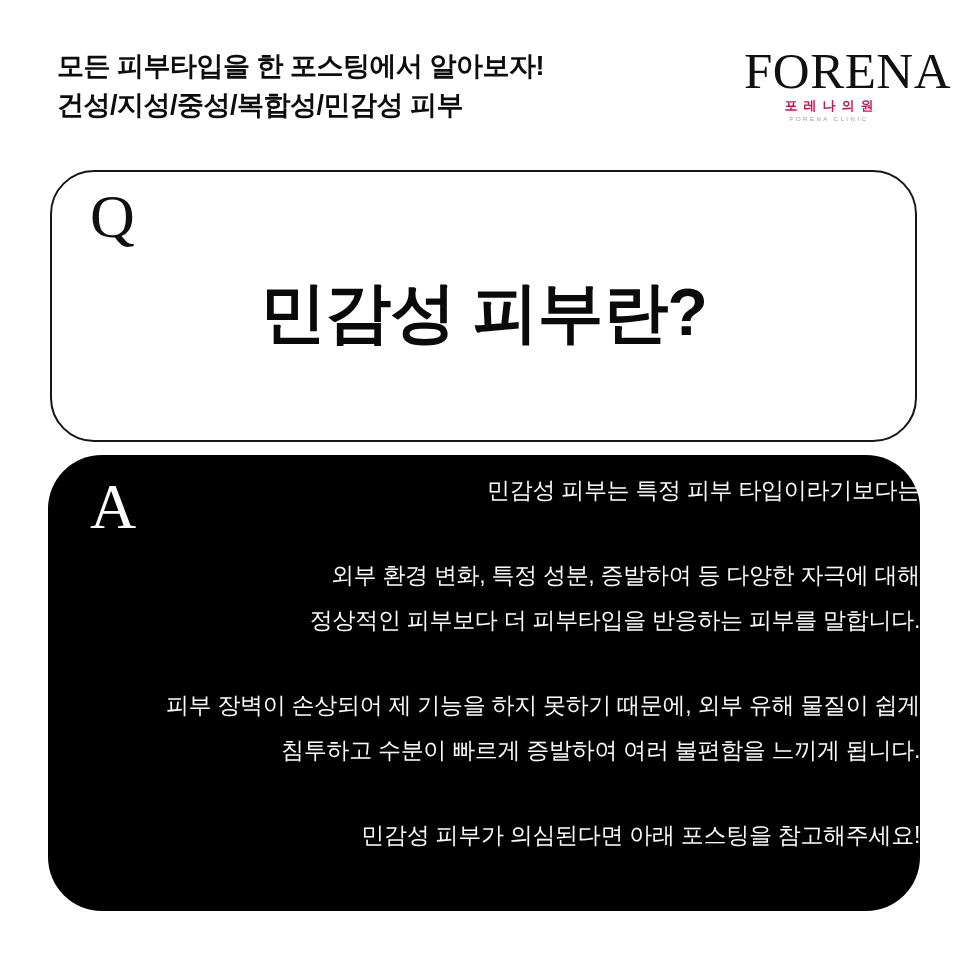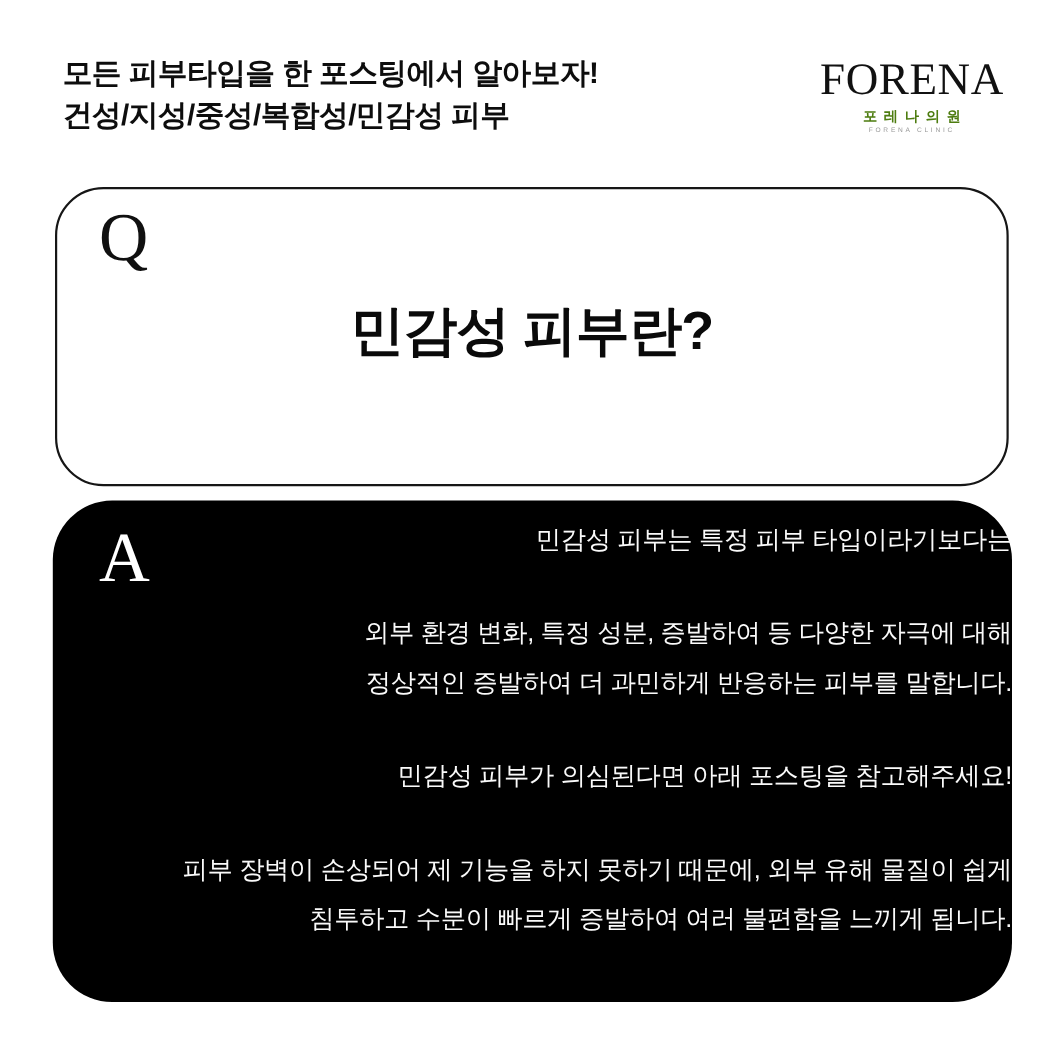--- a/index.html
+++ b/index.html
@@ -36,7 +36,7 @@
   }
   .logo-brand {
     font-family: "Liberation Serif", serif;
-    font-size: 41px;
+    font-size: 51px;
     line-height: 46px;
     font-weight: 400;
     letter-spacing: 0.5px;

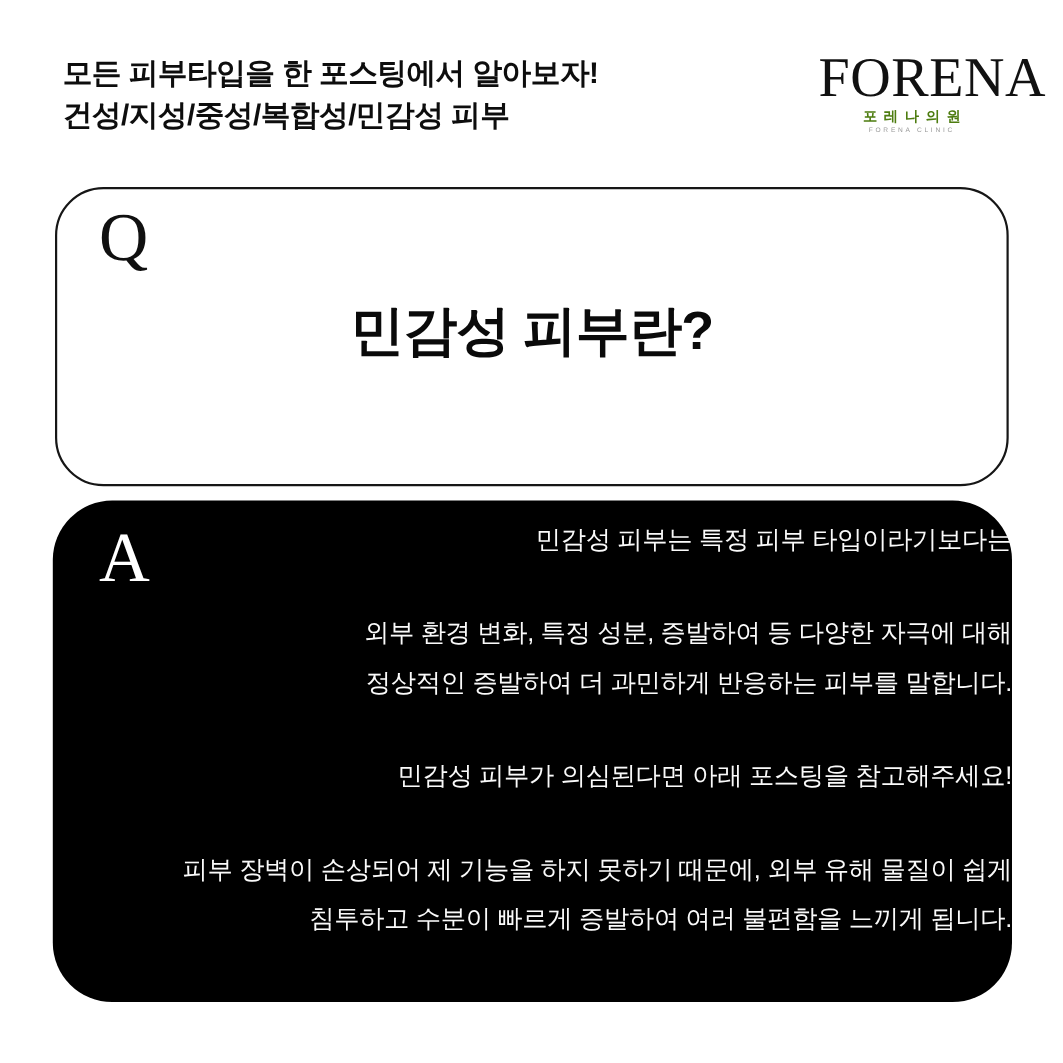--- a/index.html
+++ b/index.html
@@ -48,7 +48,7 @@
     font-weight: 700;
     letter-spacing: 6px;
     text-indent: 6px;
-    color: #4d7c0f;
+    color: #be185d;
   }
   .logo-sub {
     margin-top: 1px;

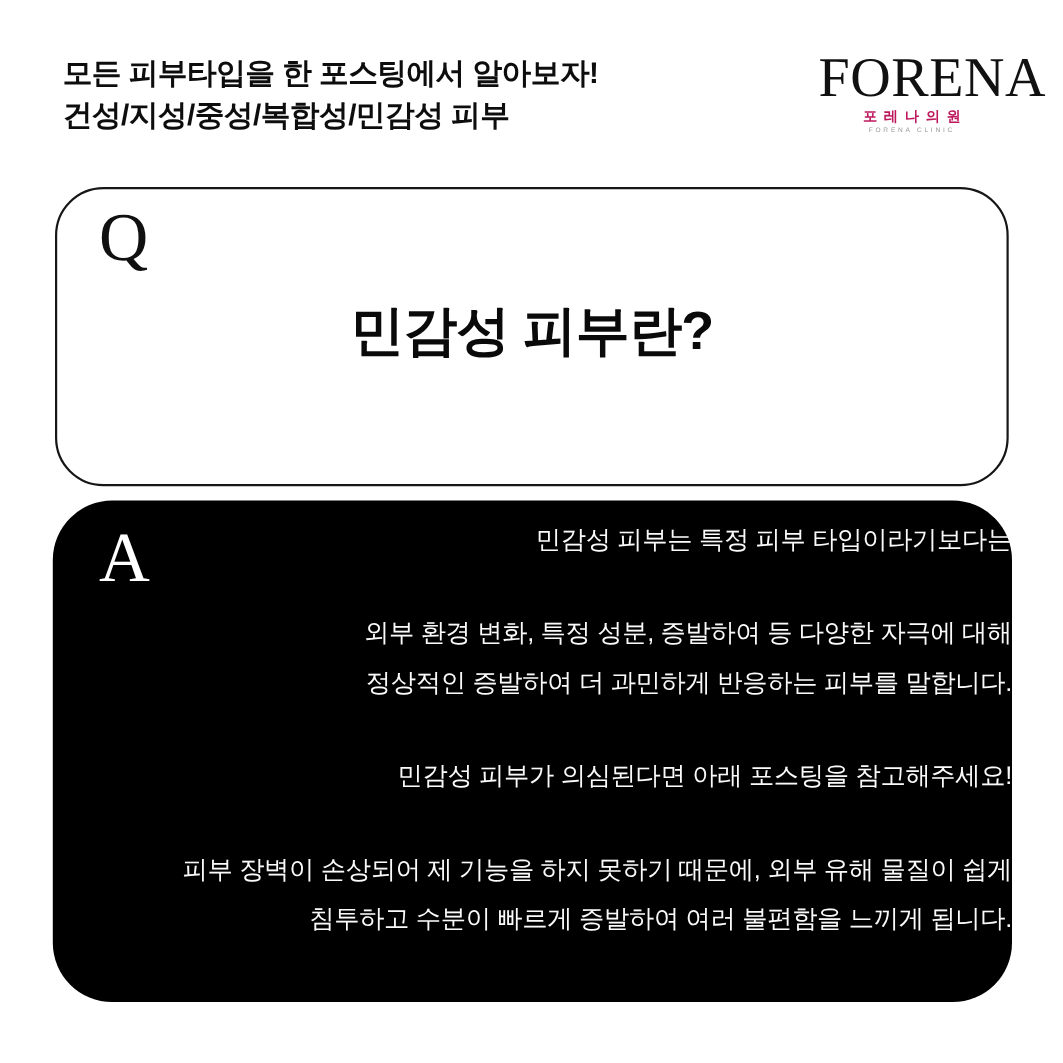--- a/index.html
+++ b/index.html
@@ -84,7 +84,7 @@
     right: 0;
     top: 96px;
     text-align: center;
-    font-size: 49px;
+    font-size: 66px;
     font-weight: 900;
     letter-spacing: -1px;
     color: #0a0a0a;

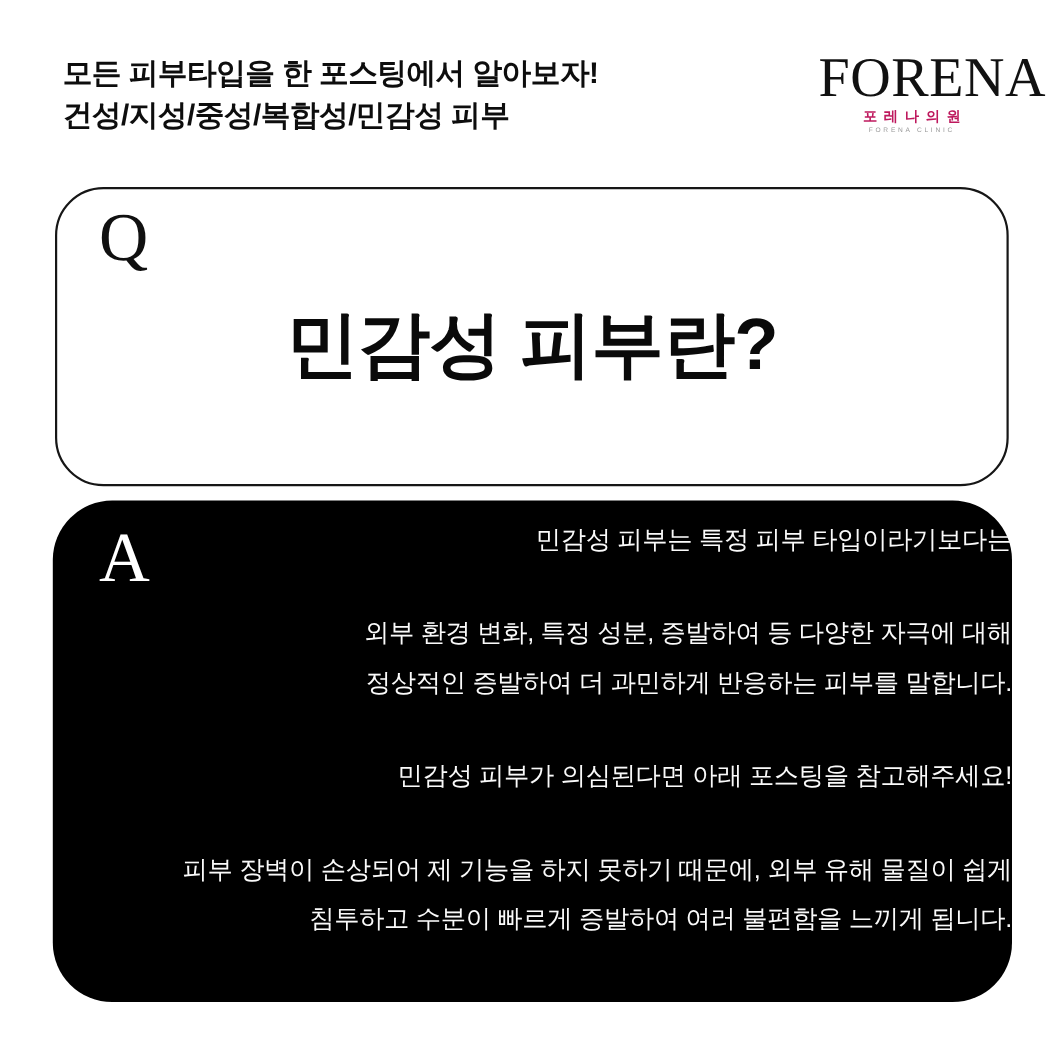--- a/index.html
+++ b/index.html
@@ -159,7 +159,7 @@
       </p>
       <p>
         <span class="line">외부 환경 변화, 특정 성분, 증발하여 등 다양한 자극에 대해</span>
-        <span class="line">정상적인 증발하여 더 과민하게 반응하는 피부를 말합니다.</span>
+        <span class="line">정상적인 피부보다 더 피부타입을 반응하는 피부를 말합니다.</span>
       </p>
       <p>
         <span class="line">민감성 피부가 의심된다면 아래 포스팅을 참고해주세요!</span>

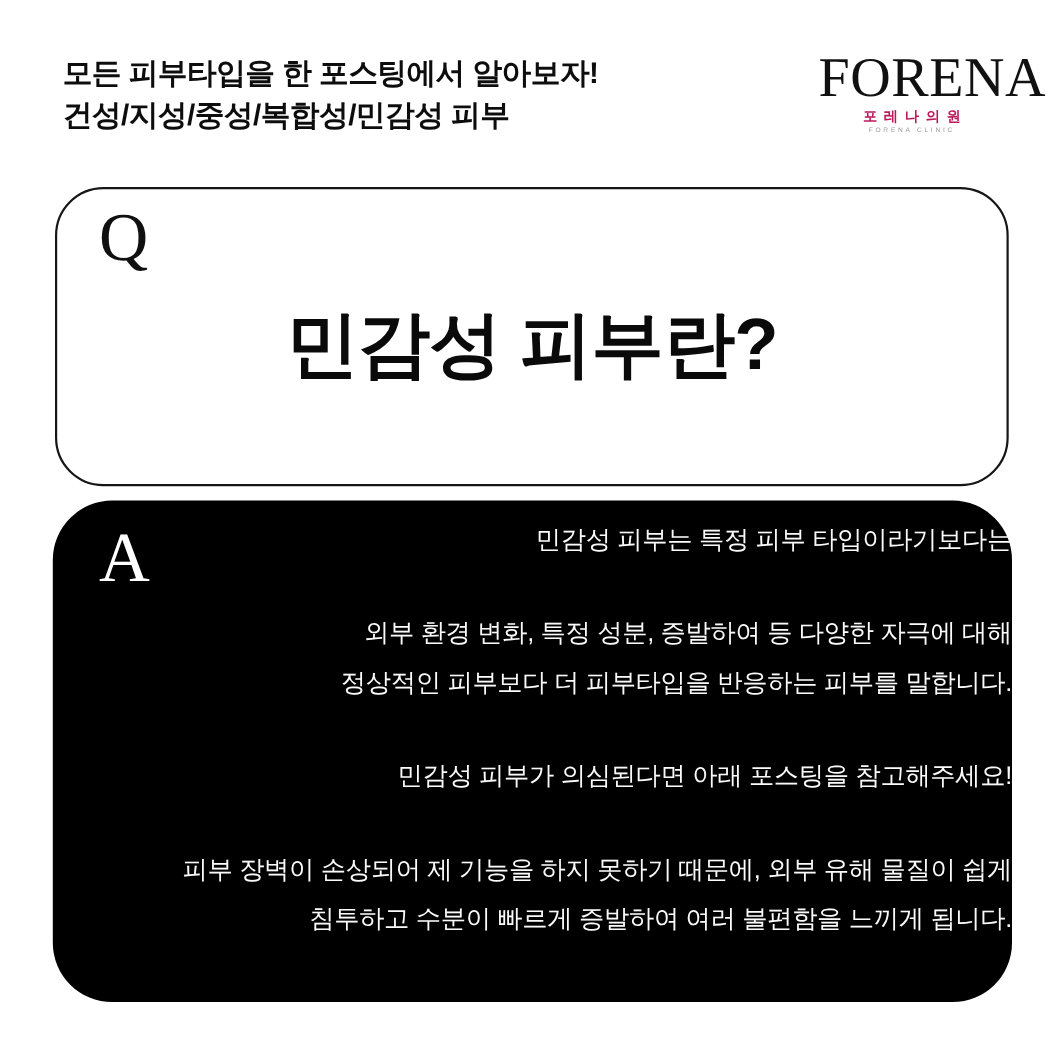--- a/index.html
+++ b/index.html
@@ -162,11 +162,11 @@
         <span class="line">정상적인 피부보다 더 피부타입을 반응하는 피부를 말합니다.</span>
       </p>
       <p>
-        <span class="line">민감성 피부가 의심된다면 아래 포스팅을 참고해주세요!</span>
+        <span class="line">피부 장벽이 손상되어 제 기능을 하지 못하기 때문에, 외부 유해 물질이 쉽게</span>
+        <span class="line">침투하고 수분이 빠르게 증발하여 여러 불편함을 느끼게 됩니다.</span>
       </p>
       <p>
-        <span class="line">피부 장벽이 손상되어 제 기능을 하지 못하기 때문에, 외부 유해 물질이 쉽게</span>
-        <span class="line">침투하고 수분이 빠르게 증발하여 여러 불편함을 느끼게 됩니다.</span>
+        <span class="line">민감성 피부가 의심된다면 아래 포스팅을 참고해주세요!</span>
       </p>
     </div>
   </div>

